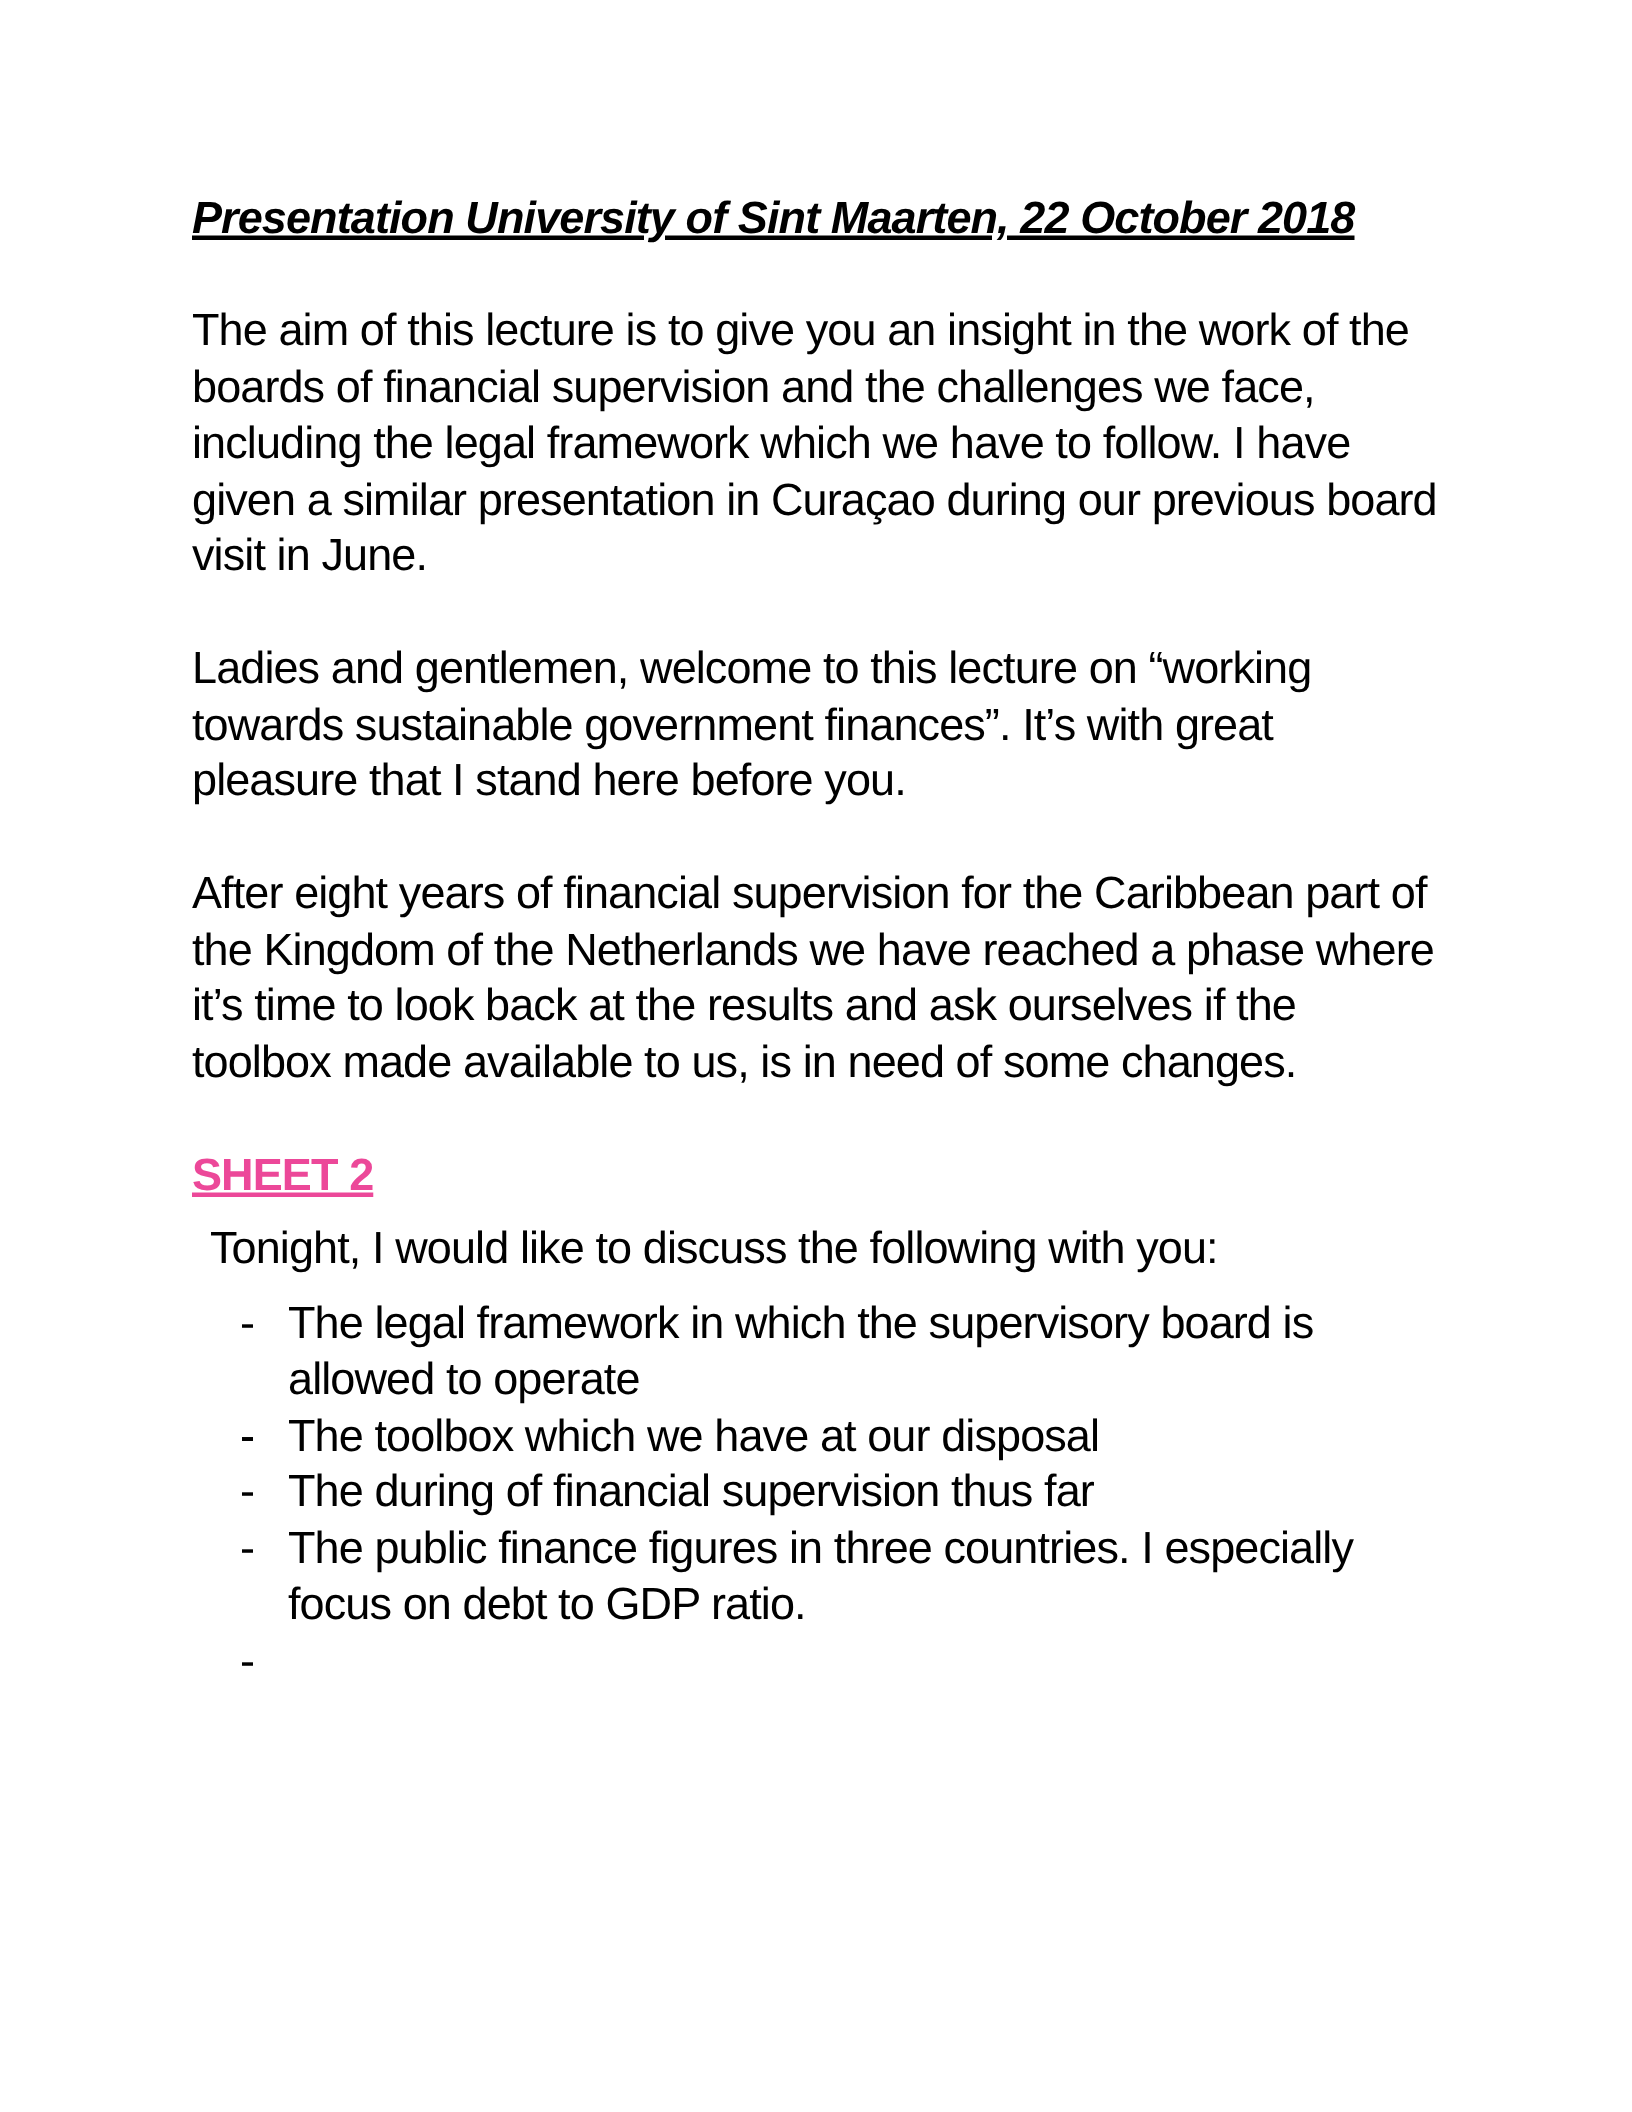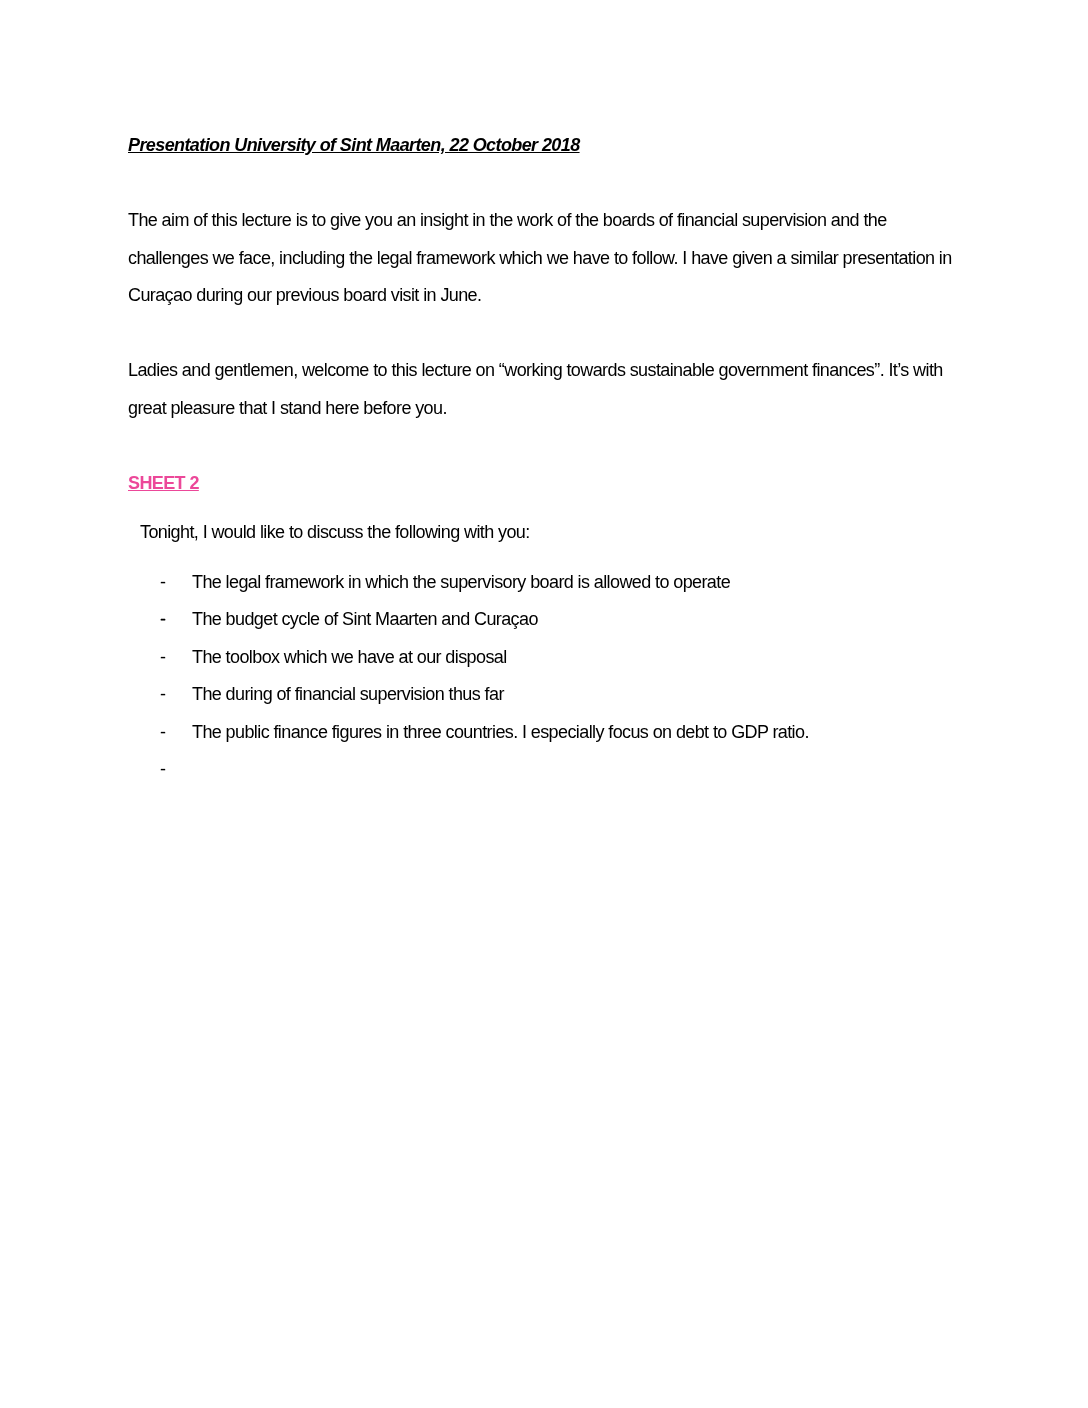--- a/index.html
+++ b/index.html
@@ -20,7 +20,7 @@
       left: 128px;
       top: 127px;
       width: 830px;
-      font-size: 18px;
+      font-size: 30px;
       line-height: 37.5px;
       letter-spacing: -0.6px;
     }

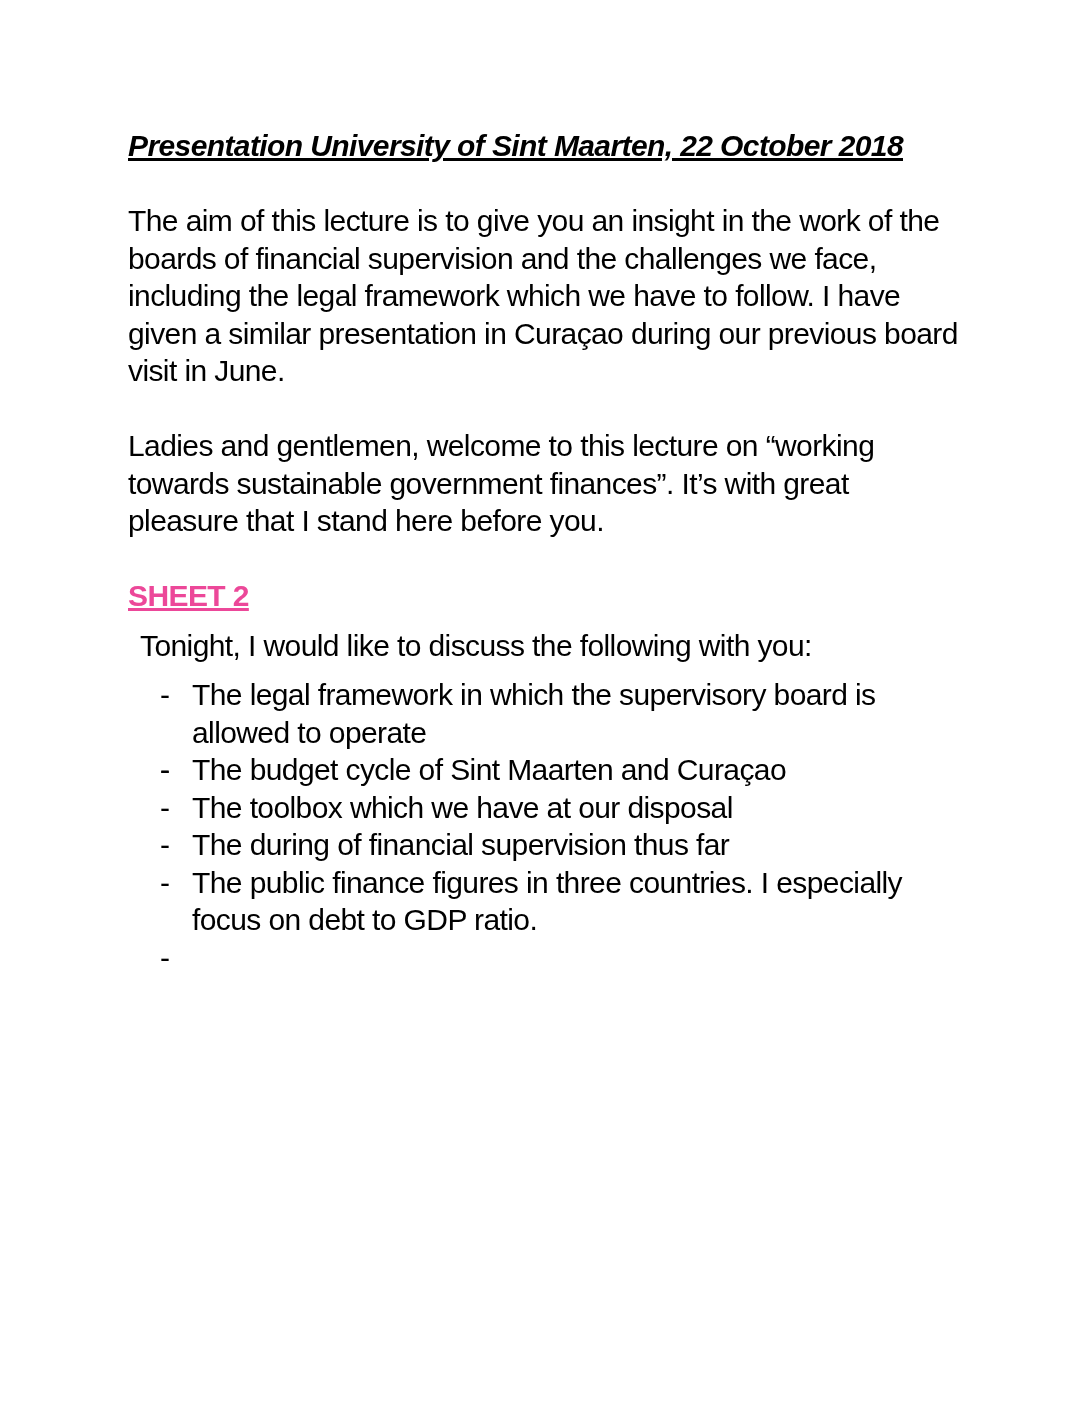--- a/index.html
+++ b/index.html
@@ -66,6 +66,7 @@
 
   <p class="para">The aim of this lecture is to give you an insight in the work of the boards of financial supervision and the challenges we face, including the legal framework which we have to follow. I have given a similar presentation in Curaçao during our previous board visit in June.</p>
   <p class="para">Ladies and gentlemen, welcome to this lecture on “working towards sustainable government finances”. It’s with great pleasure that I stand here before you.</p>
+  <p class="para">After eight years of financial supervision for the Caribbean part of the Kingdom of the Netherlands we have reached a phase where it’s time to look back at the results and ask ourselves if the toolbox made available to us, is in need of some changes.</p>
 
   <a class="sheet-link">SHEET 2</a>
   <p class="intro-line">Tonight, I would like to discuss the following with you:</p>

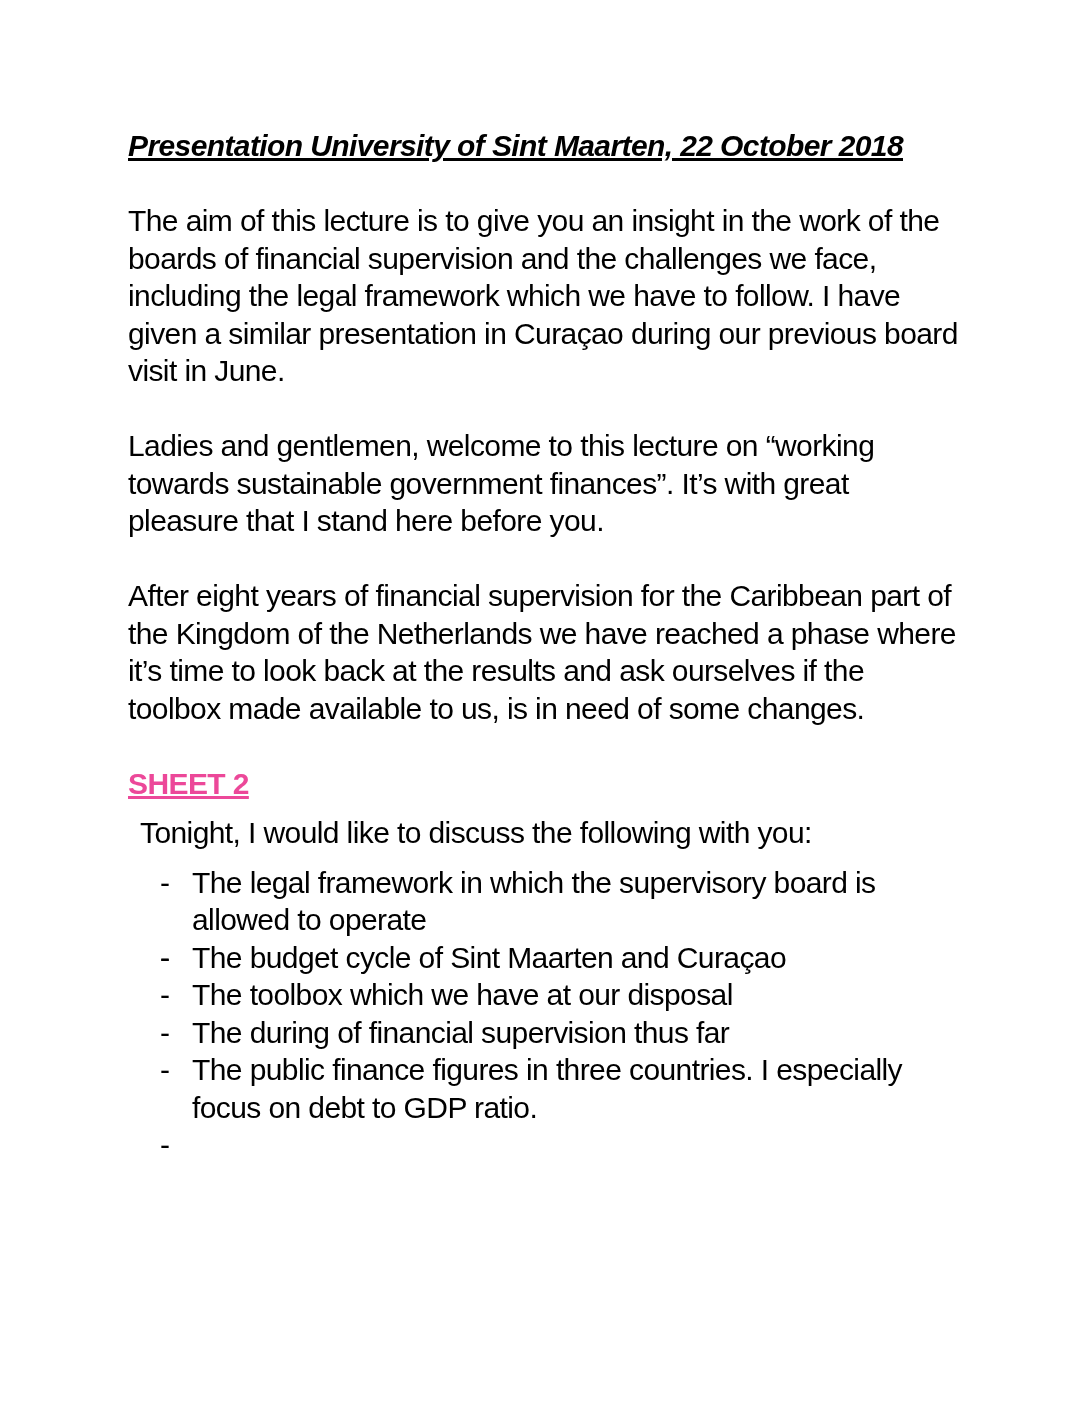--- a/index.html
+++ b/index.html
@@ -81,7 +81,6 @@
     </li>
     <li>
       <span class="dash">-</span>
-      <span>The budget cycle of Sint Maarten and Curaçao</span>
     </li>
     <li>
       <span class="dash">-</span>

